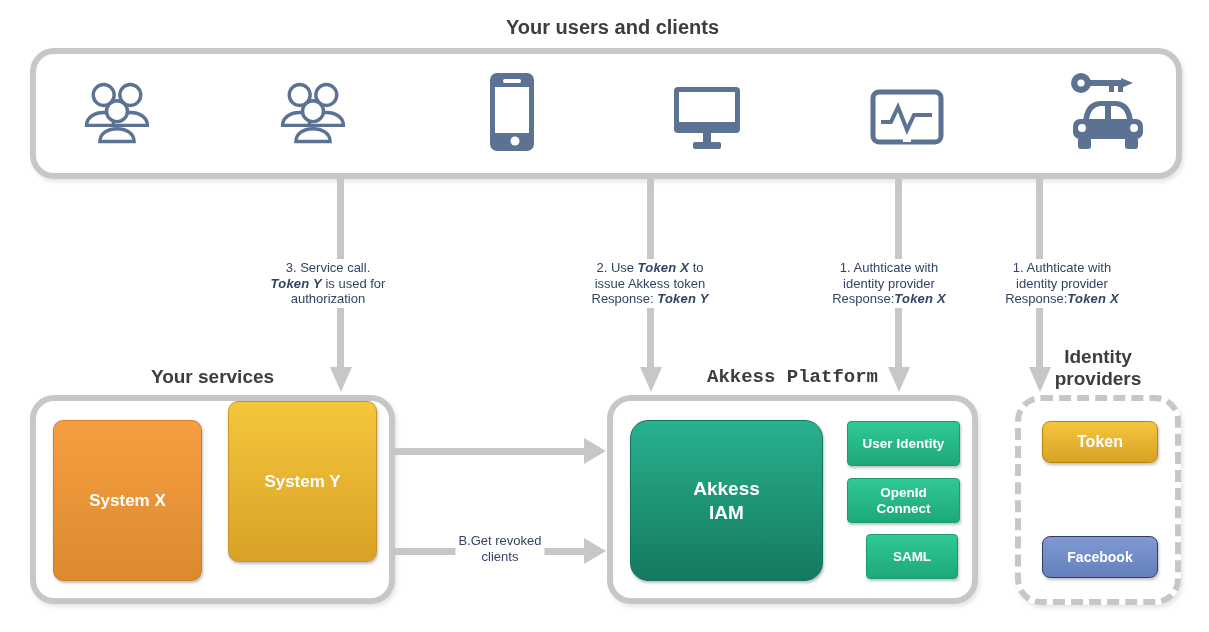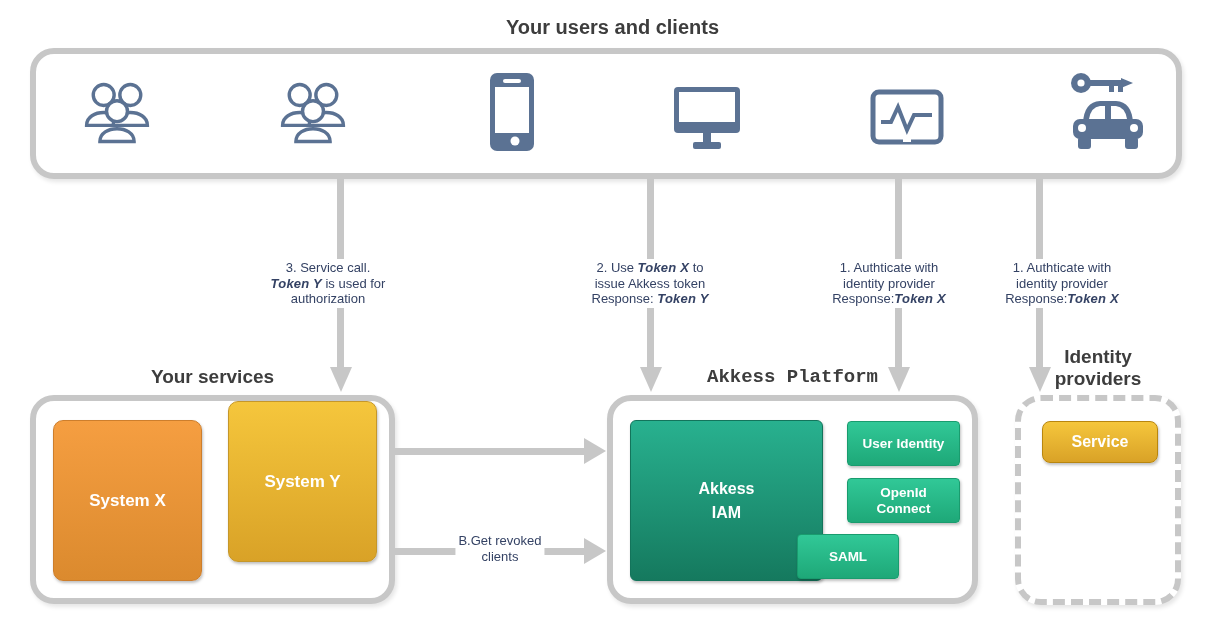--- a/index.html
+++ b/index.html
@@ -185,7 +185,7 @@
     <div>providers</div>
   </div>
   <div class="frame dashed" style="left:1015px;top:395px;width:166px;height:210px;"></div>
-  <div class="node goldbtn" style="left:1042px;top:421px;width:116px;height:42px;">Service</div>
+  <div class="node goldbtn" style="left:1042px;top:421px;width:116px;height:42px;">Token</div>
 
 </div>
 

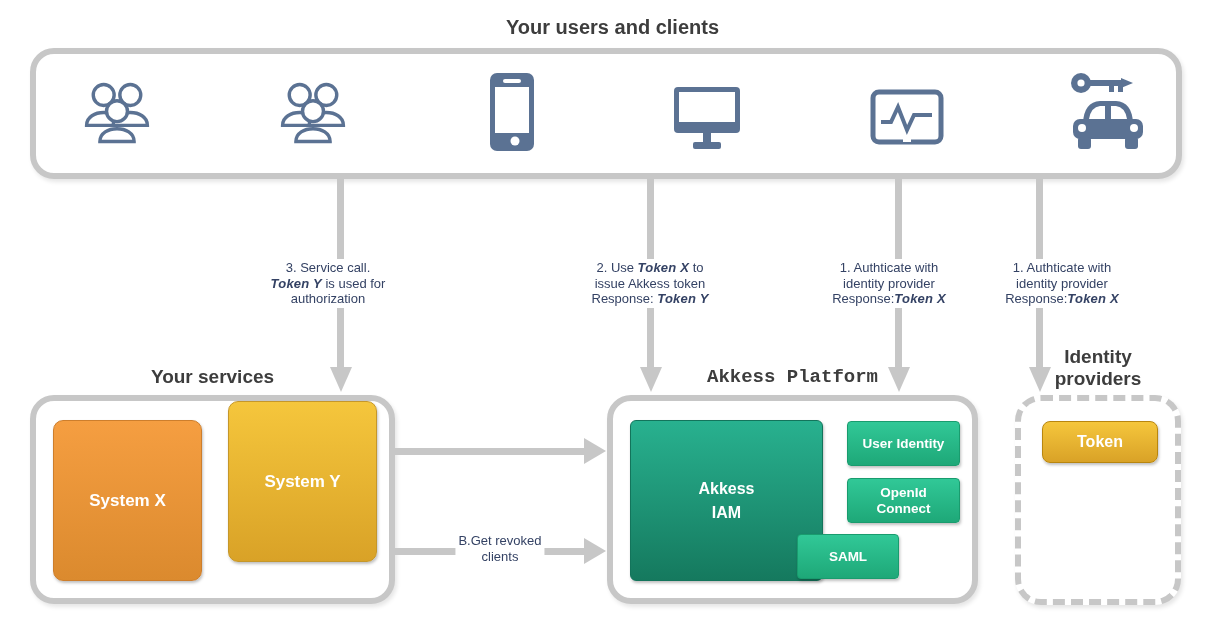--- a/index.html
+++ b/index.html
@@ -35,7 +35,7 @@
   .node.sysx{background:linear-gradient(var(--orange1),var(--orange2));border:1px solid #cd7e2c;font-size:17px;}
   .node.sysy{background:linear-gradient(var(--gold1),var(--gold2));border:1px solid #c5972a;font-size:17px;}
   .node.iam{background:linear-gradient(var(--teal1),var(--teal2));border:1px solid #13745b;
-            border-radius:6px;font-size:16px;line-height:24px;}
+            border-radius:18px;font-size:19px;line-height:24px;}
   .node.green{background:linear-gradient(var(--green1),var(--green2));border:1px solid #199c6e;
               border-radius:4px;font-size:13.5px;line-height:16px;padding:0 14px;}
   .node.goldbtn{background:linear-gradient(var(--gold1),var(--gold2));border:1.5px solid #b8860f;

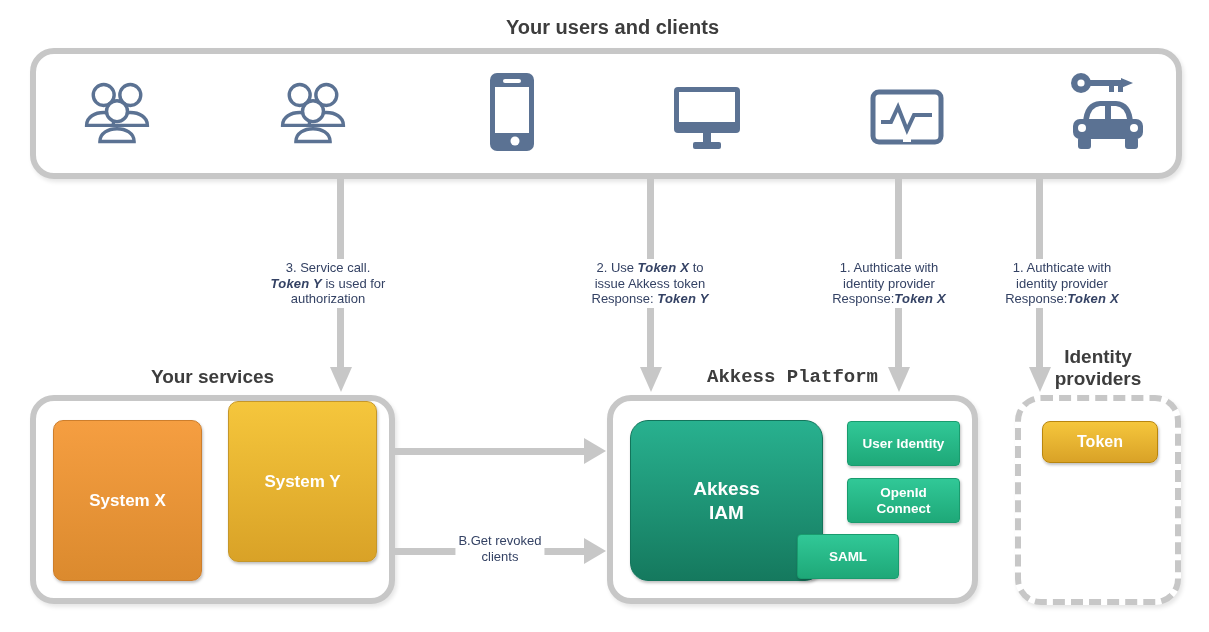--- a/index.html
+++ b/index.html
@@ -178,7 +178,7 @@
   </div>
   <div class="node green" style="left:847px;top:421px;width:113px;height:45px;">User Identity</div>
   <div class="node green" style="left:847px;top:478px;width:113px;height:45px;">OpenId Connect</div>
-  <div class="node green" style="left:797px;top:534px;width:102px;height:45px;">SAML</div>
+  <div class="node green" style="left:866px;top:534px;width:92px;height:45px;">SAML</div>
 
   <div class="title med" style="left:1015px;width:166px;top:346px;">
     <div>Identity</div>

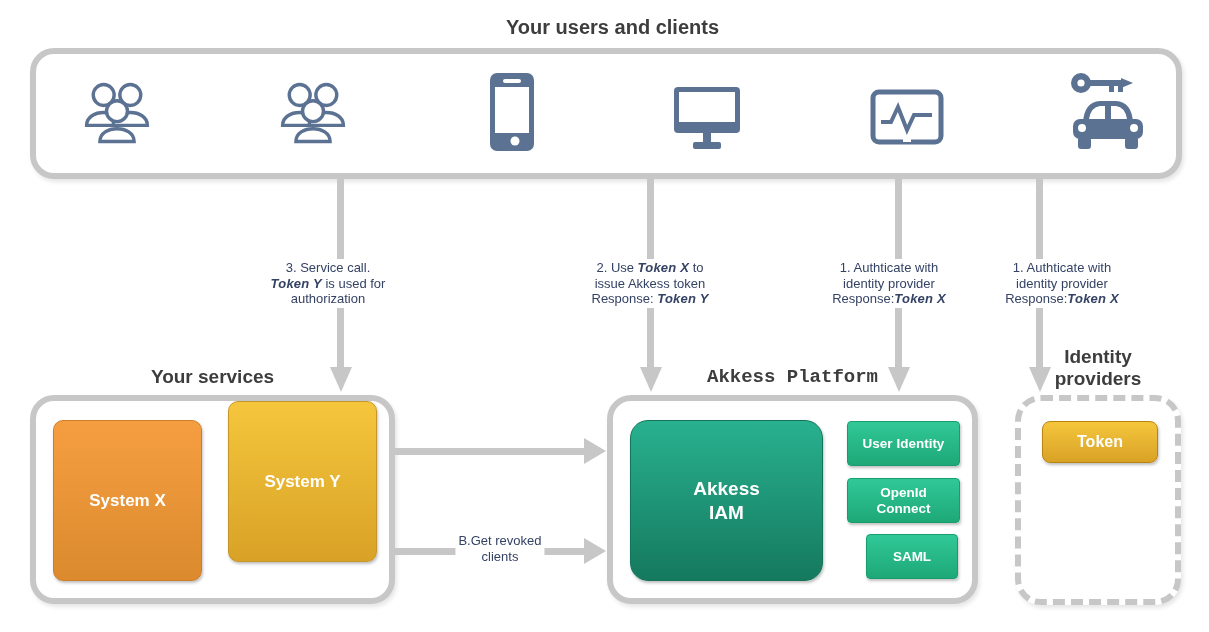--- a/index.html
+++ b/index.html
@@ -186,6 +186,7 @@
   </div>
   <div class="frame dashed" style="left:1015px;top:395px;width:166px;height:210px;"></div>
   <div class="node goldbtn" style="left:1042px;top:421px;width:116px;height:42px;">Token</div>
+  <div class="node bluebtn" style="left:1042px;top:536px;width:116px;height:42px;">Facebook</div>
 
 </div>
 

